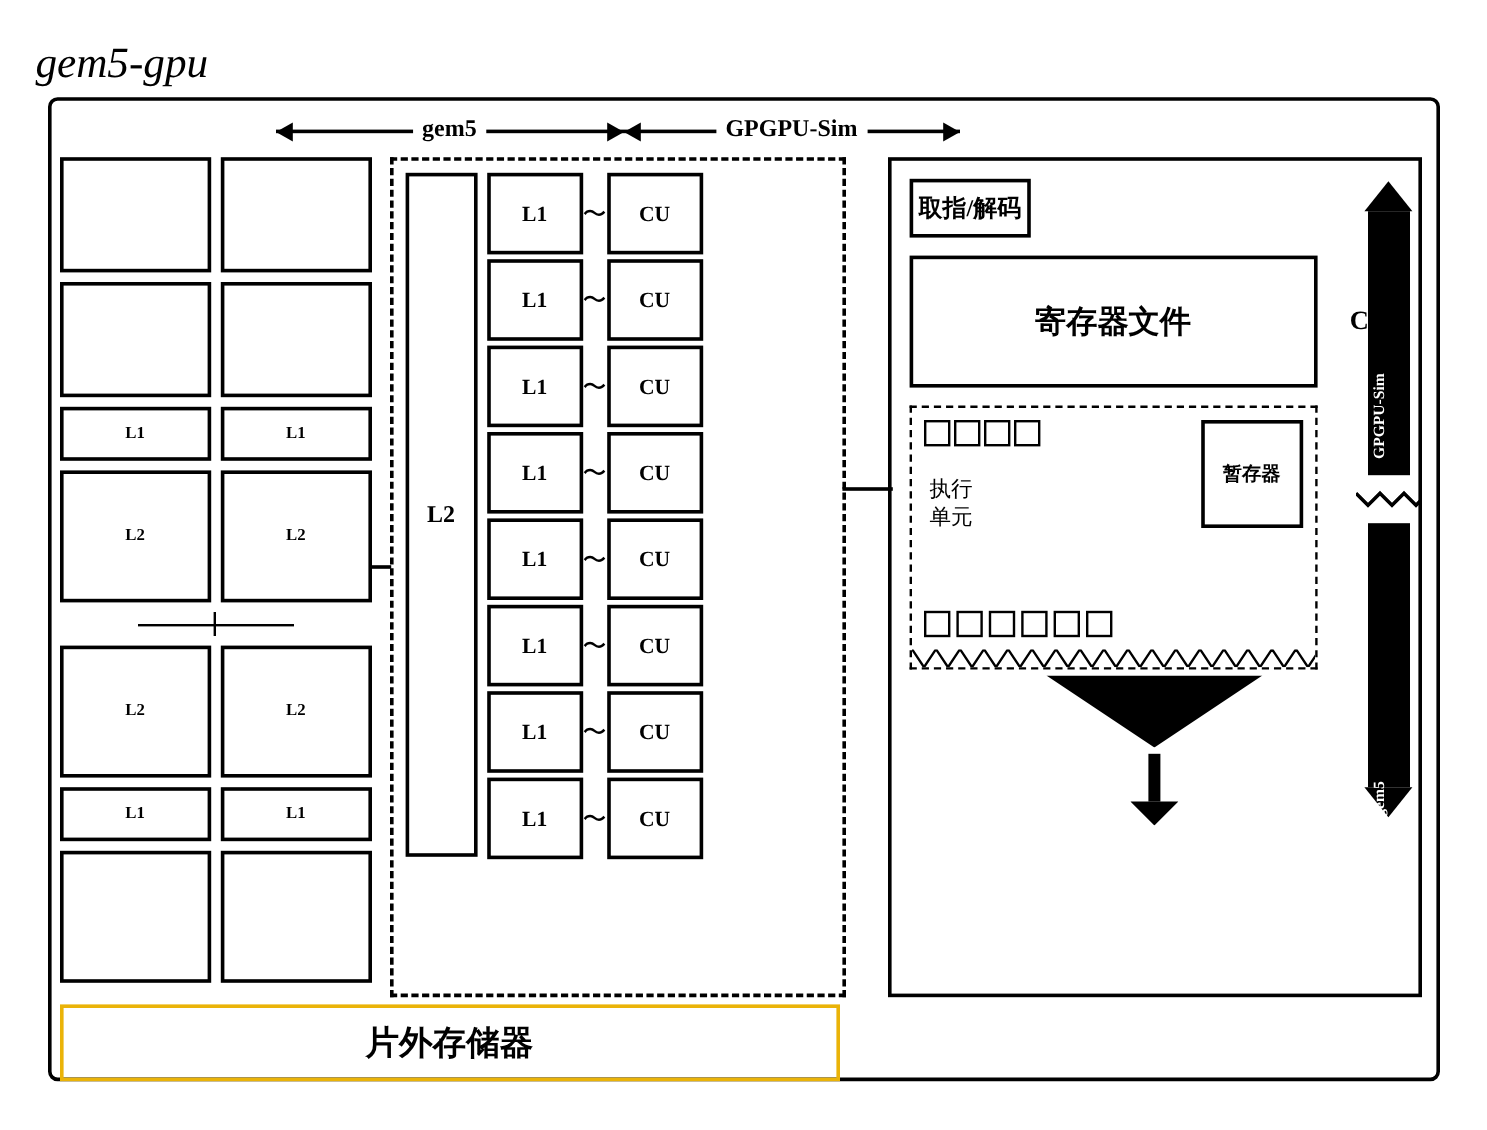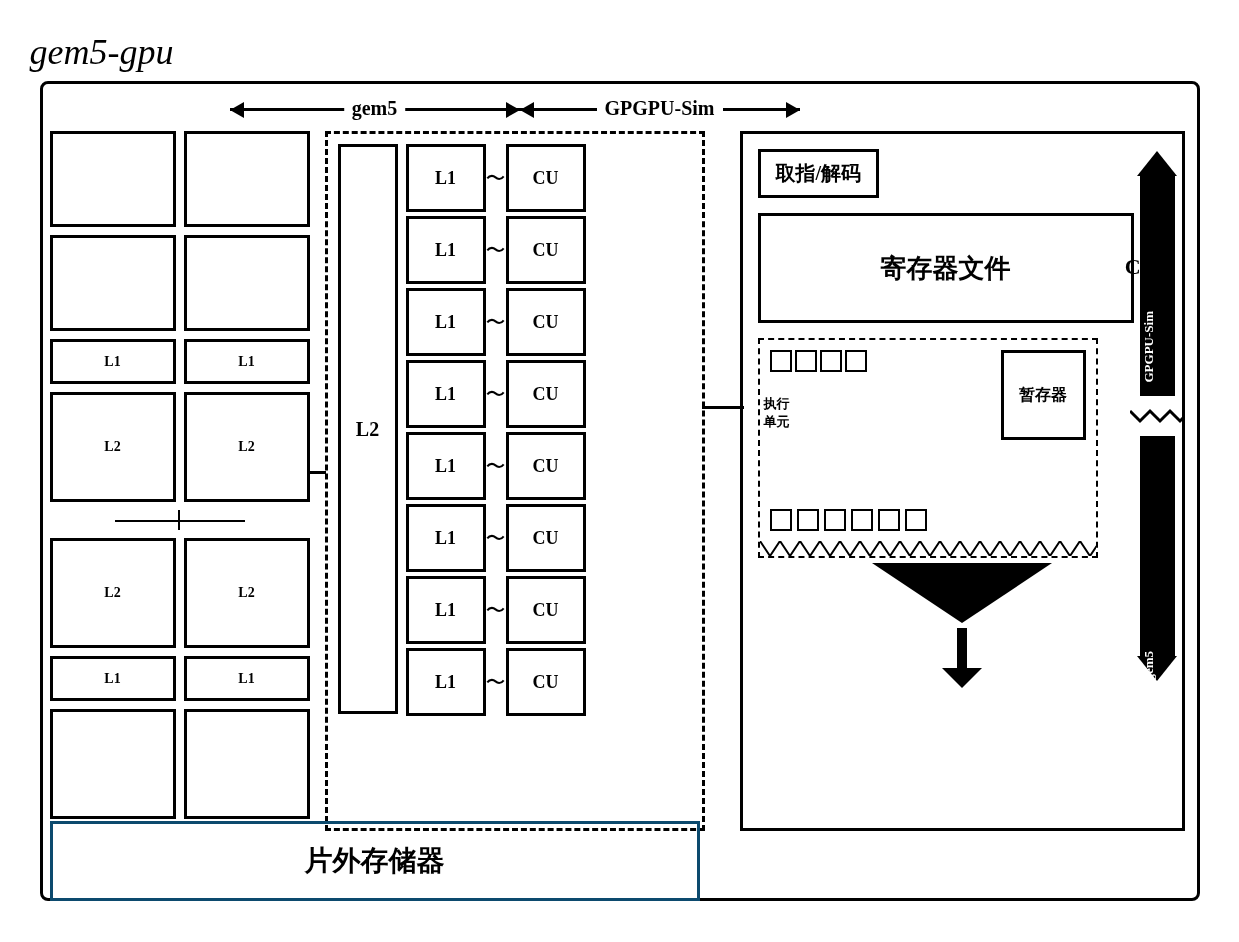--- a/index.html
+++ b/index.html
@@ -221,7 +221,7 @@
 
     .fetch-decode-box {
       border: 3px solid #000;
-      padding: 8px 15px;
+      padding: 8px 5px;
       font-size: 20px;
       font-weight: bold;
       display: inline-block;

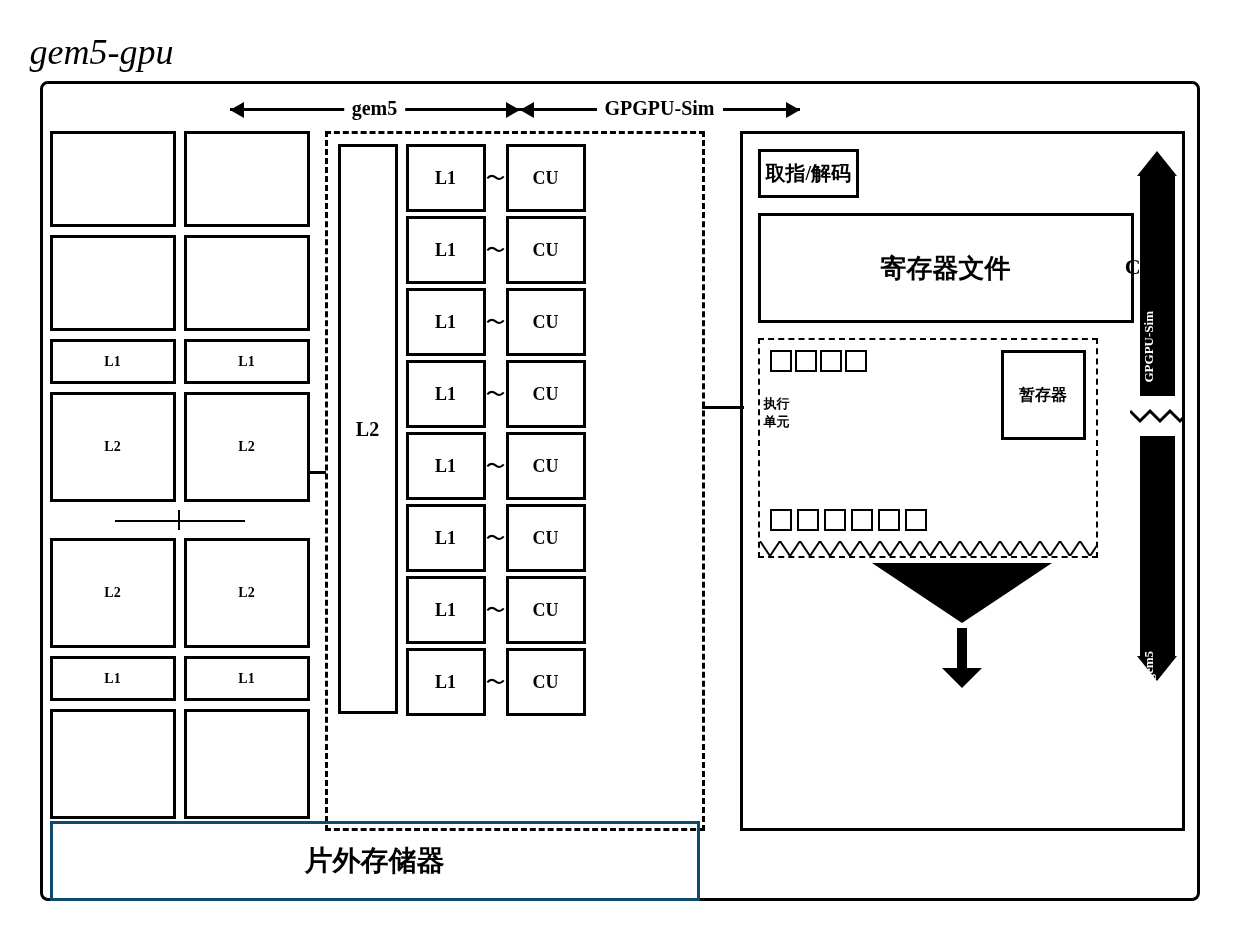--- a/index.html
+++ b/index.html
@@ -230,7 +230,7 @@
 
     .register-file-box {
       border: 3px solid #000;
-      width: 376px;
+      width: 340px;
       height: 110px;
       display: flex;
       align-items: center;

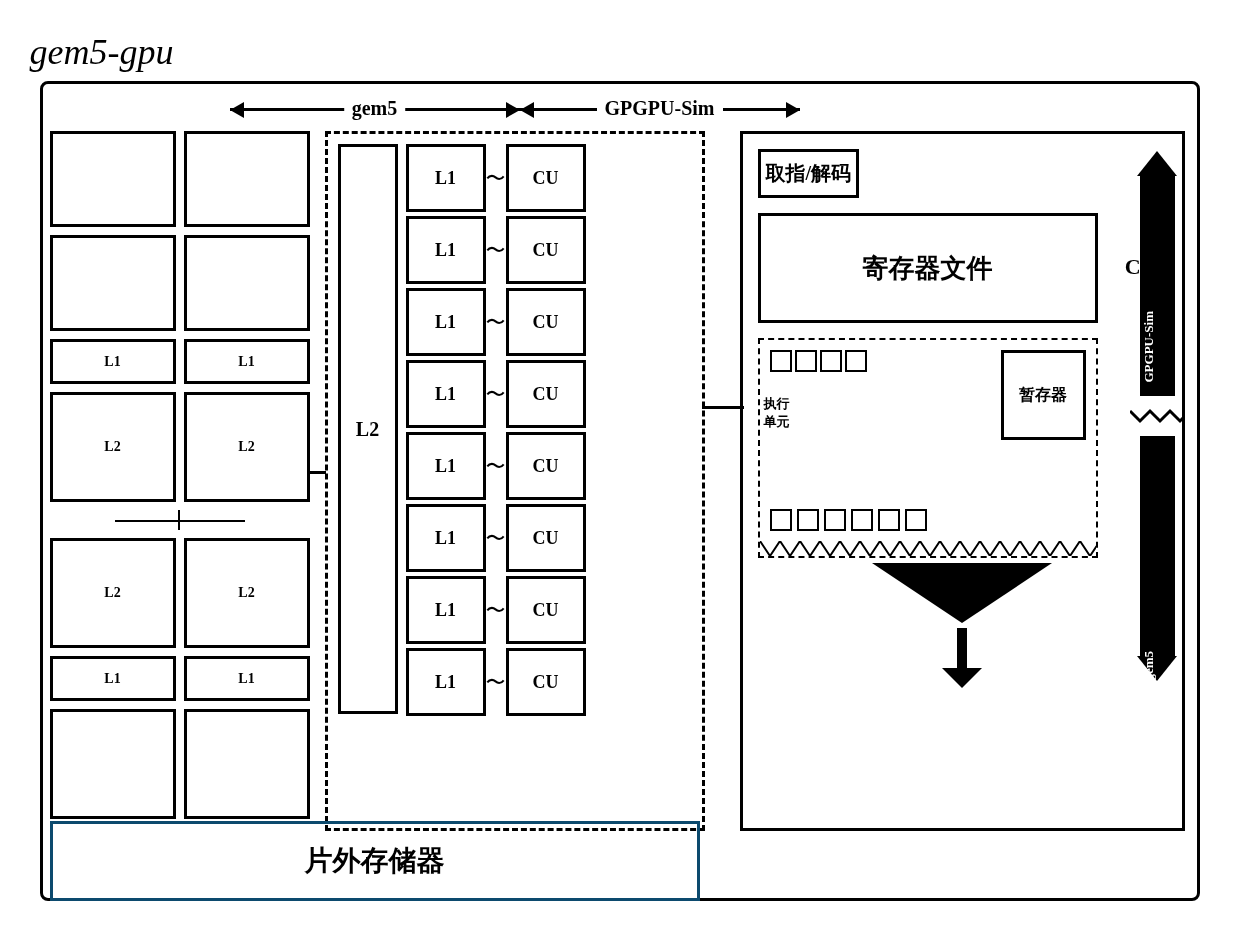--- a/index.html
+++ b/index.html
@@ -505,7 +505,7 @@
         <div class="small-sq"></div>
       </div>
 
-      <div style="position:absolute;left:4px;top:55px;font-size:13px;font-weight:bold;white-space:pre-line;">执行
+      <div style="position:absolute;left:15px;top:55px;font-size:18px;font-weight:normal;white-space:pre-line;">执行
 单元</div>
 
       <div class="scratchpad-box">暂存器</div>

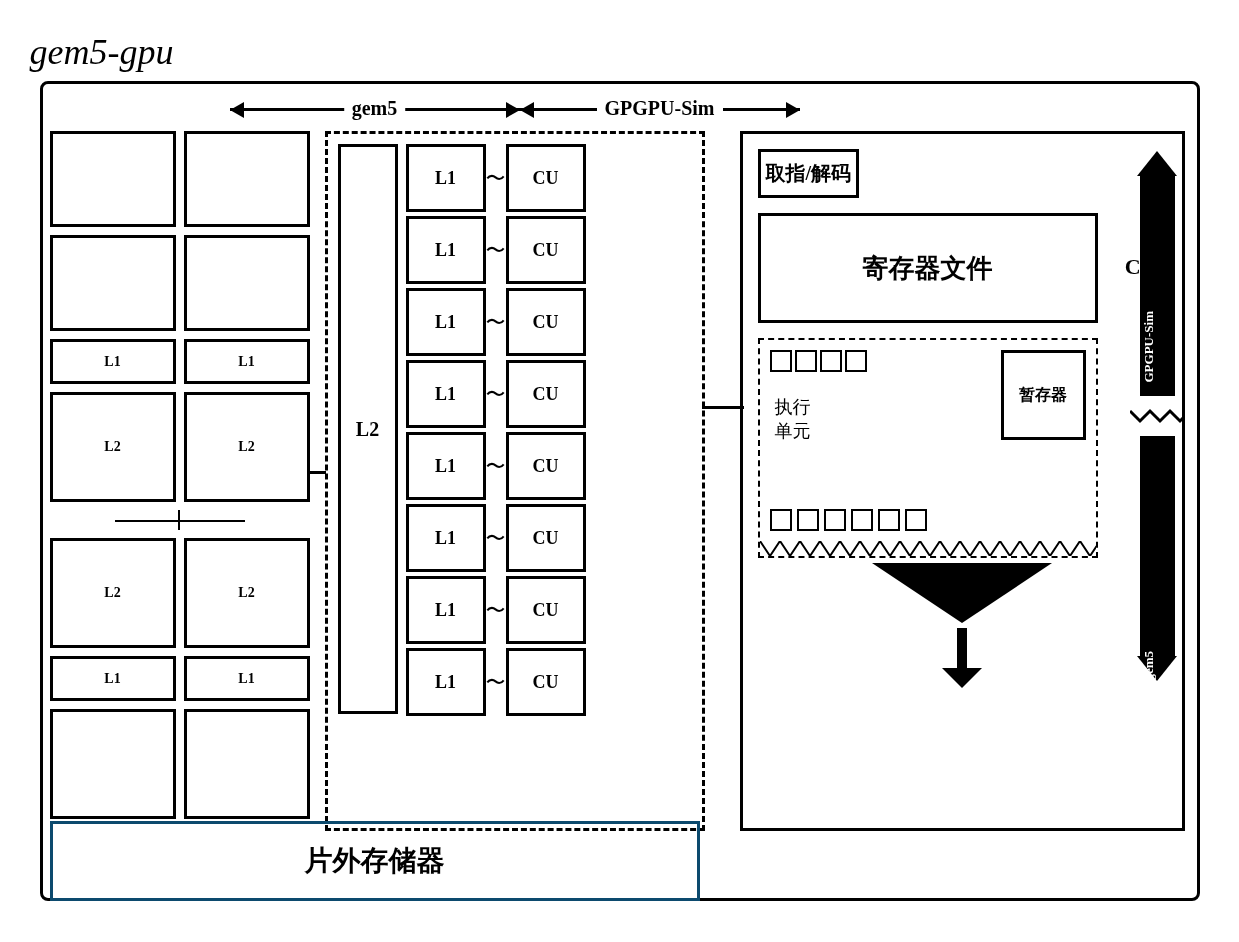--- a/index.html
+++ b/index.html
@@ -286,8 +286,8 @@
       bottom: 20px;
       left: 20px;
       width: 650px;
-      height: 80px;
-      border: 3px solid #0c4a6e;
+      height: 64px;
+      border: 3px solid #eab308;
       display: flex;
       align-items: center;
       justify-content: center;

